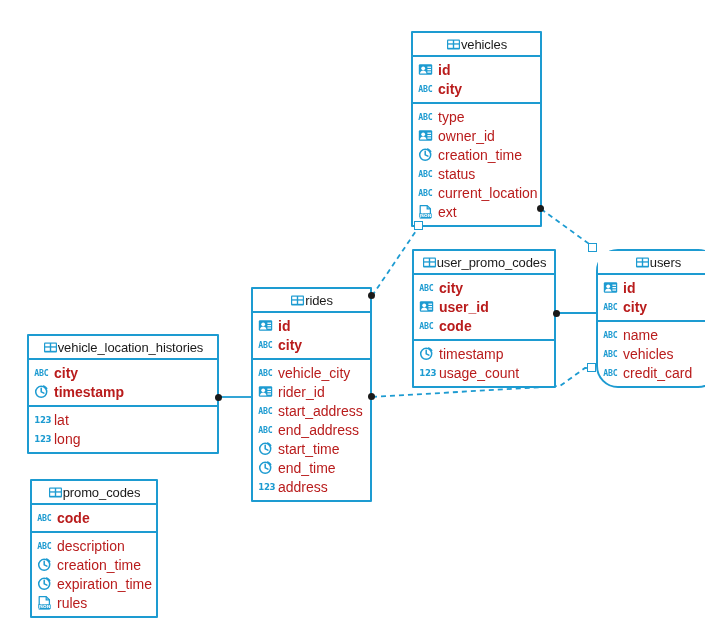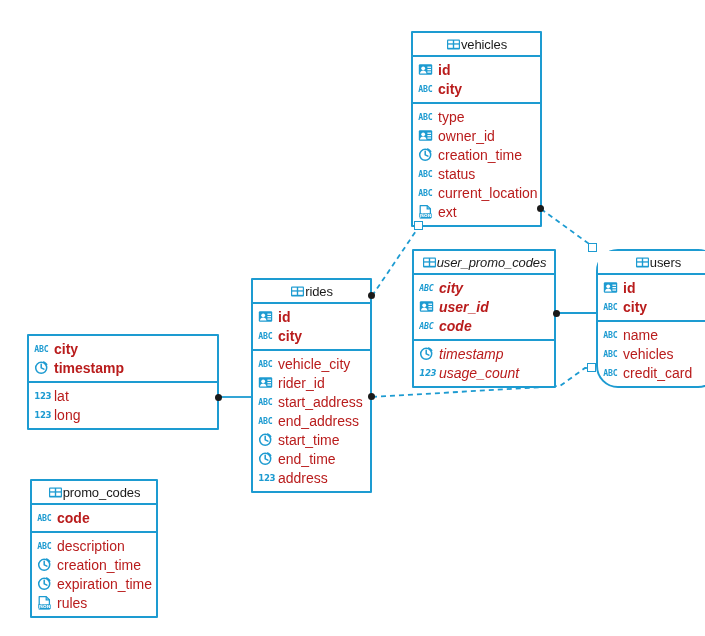--- a/index.html
+++ b/index.html
@@ -209,7 +209,7 @@
         </div>
       </div>
     </div>
-    <div class="table-box" style="left: 412px; top: 249px; width: 144px; font-style: italic;">
+    <div class="table-box" style="left: 412px; top: 249px; width: 144px;">
       <div class="tbl-header">
         <span class="ico ico-table">
           <svg width="15" height="15" viewBox="0 0 15 15">

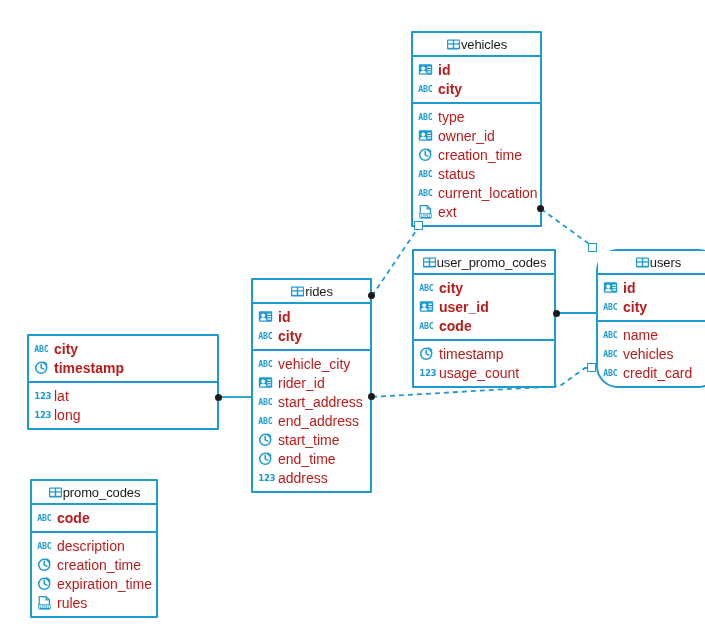--- a/index.html
+++ b/index.html
@@ -337,7 +337,7 @@
         </div>
       </div>
     </div>
-    <div class="table-box" style="left: 251px; top: 278px; width: 121px;">
+    <div class="table-box" style="left: 251px; top: 287px; width: 121px;">
       <div class="tbl-header">
         <span class="ico ico-table">
           <svg width="15" height="15" viewBox="0 0 15 15">

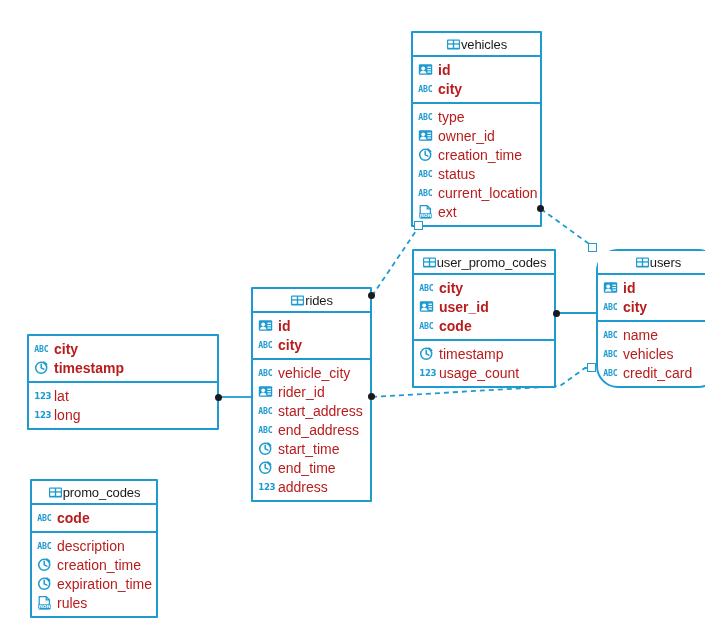--- a/index.html
+++ b/index.html
@@ -442,6 +442,18 @@
       </div>
     </div>
     <div class="table-box" style="left: 27px; top: 334px; width: 192px;">
+      <div class="tbl-header">
+        <span class="ico ico-table">
+          <svg width="15" height="15" viewBox="0 0 15 15">
+            <rect x="1" y="2.5" width="13" height="10" rx="1" fill="#1d9bd1"></rect>
+            <rect x="2.2" y="3.7" width="4.6" height="2.6" fill="#ffffff"></rect>
+            <rect x="8.2" y="3.7" width="4.6" height="2.6" fill="#ffffff"></rect>
+            <rect x="2.2" y="7.6" width="4.6" height="3.2" fill="#ffffff"></rect>
+            <rect x="8.2" y="7.6" width="4.6" height="3.2" fill="#ffffff"></rect>
+          </svg>
+        </span>
+        <span class="tbl-title">vehicle_location_histories</span>
+      </div>
       <div class="section keys">
         <div class="field-row pk">
           <span class="ico ico-abc">

